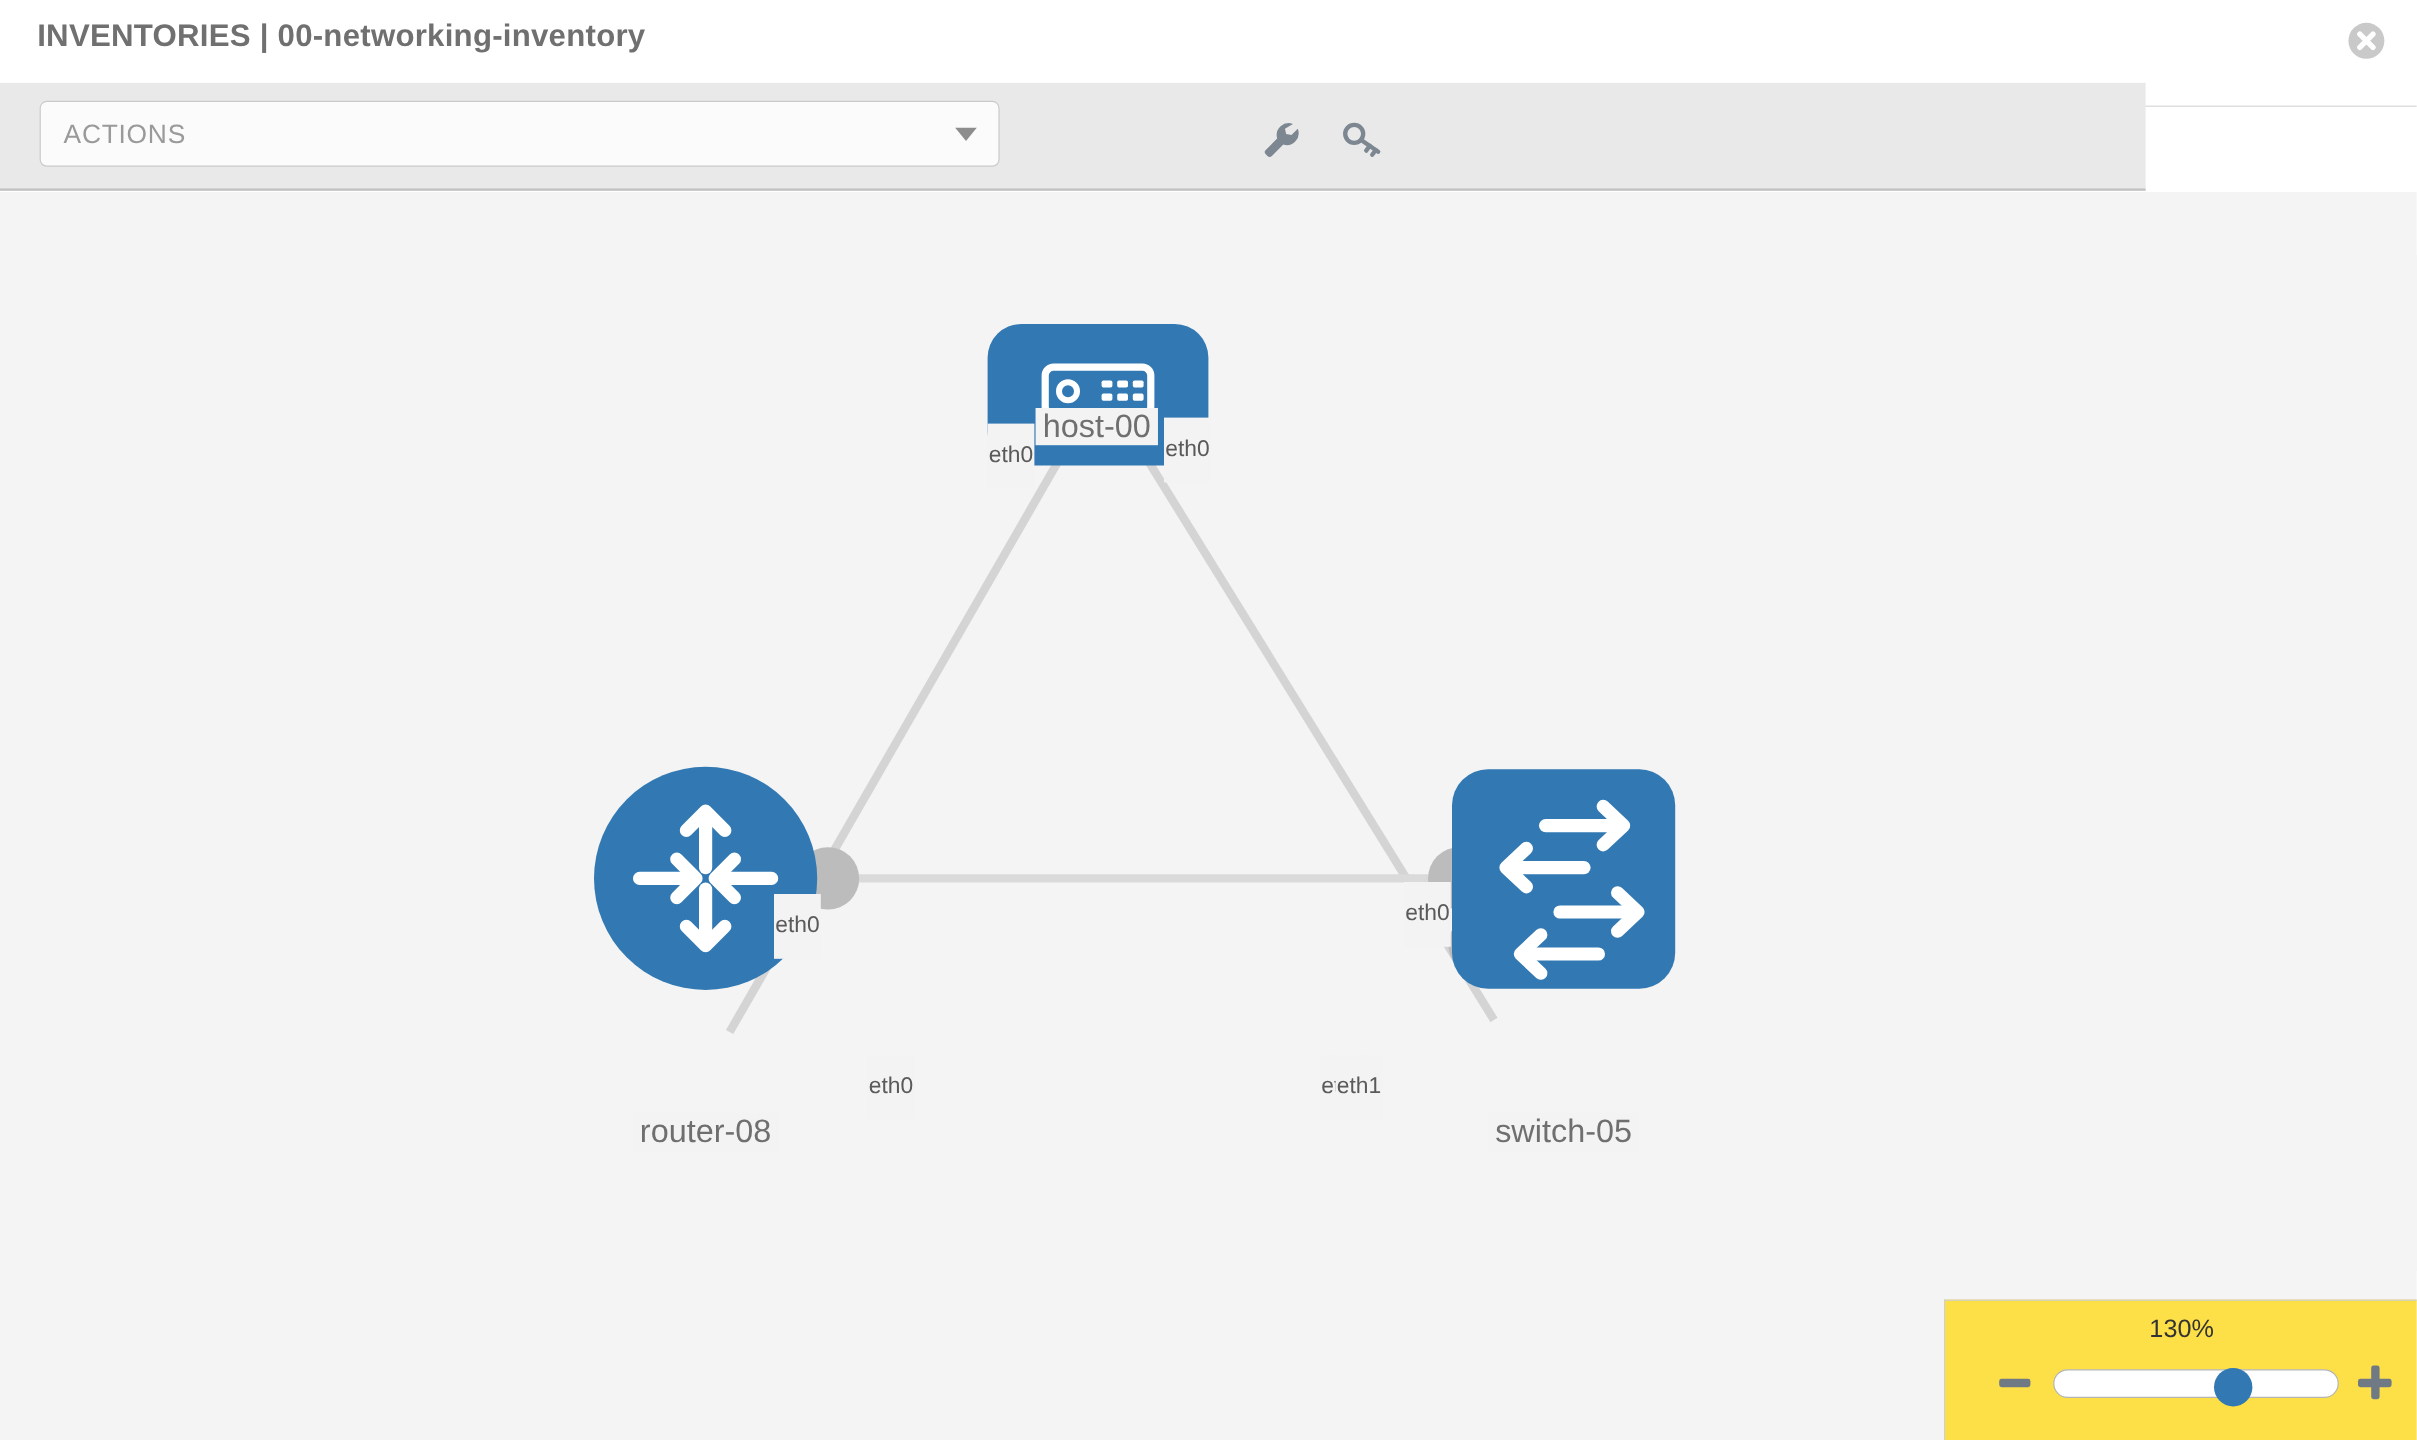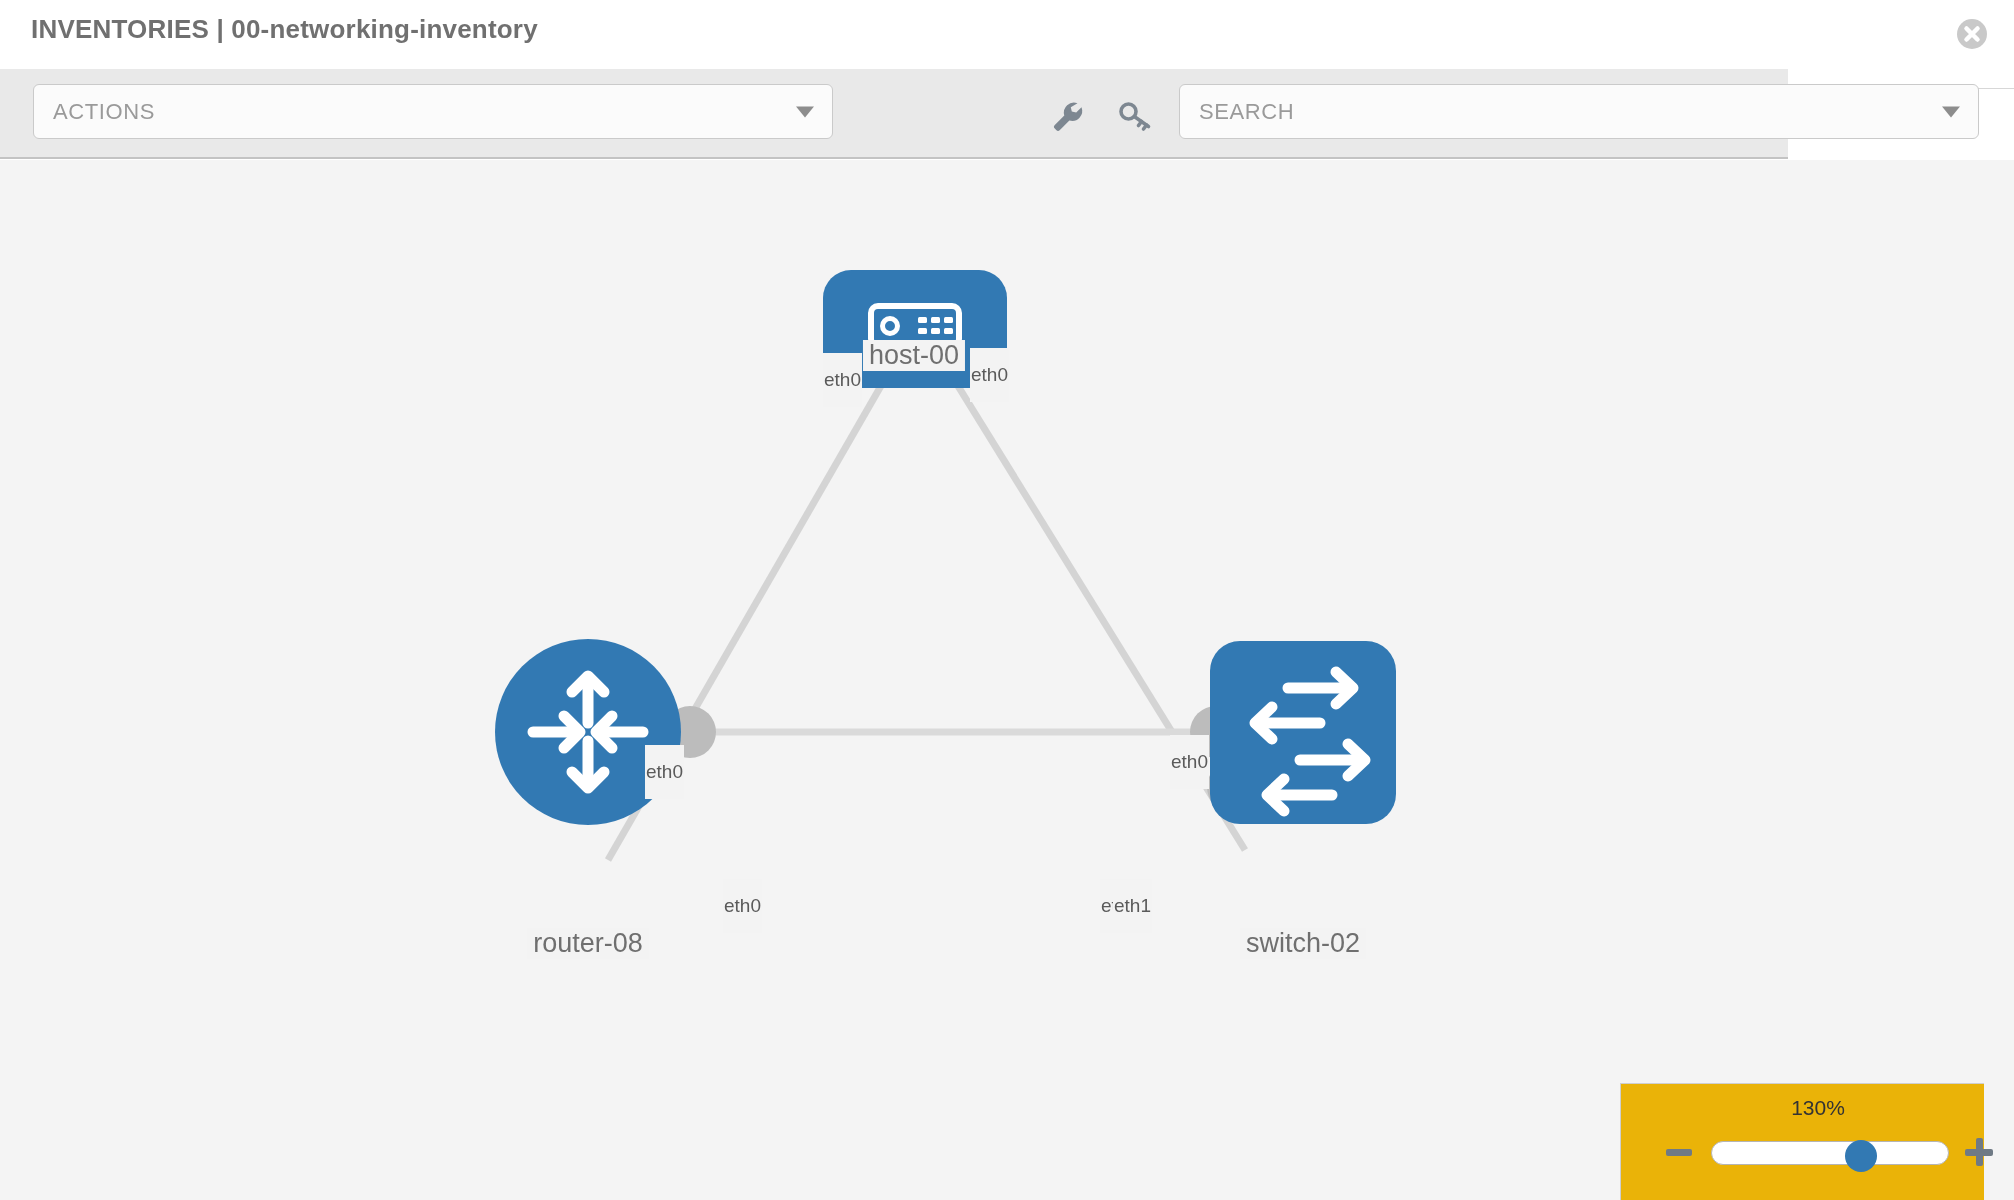--- a/index.html
+++ b/index.html
@@ -241,10 +241,6 @@
 <div id="toolbar">
   <div id="actions-select" class="select-box">
     <span class="select-label">ACTIONS</span>
-    <span class="select-caret"></span>
-  </div>
-  <div id="search-select" class="select-box">
-    <span class="select-label">SEARCH</span>
     <span class="select-caret"></span>
   </div>
 </div>

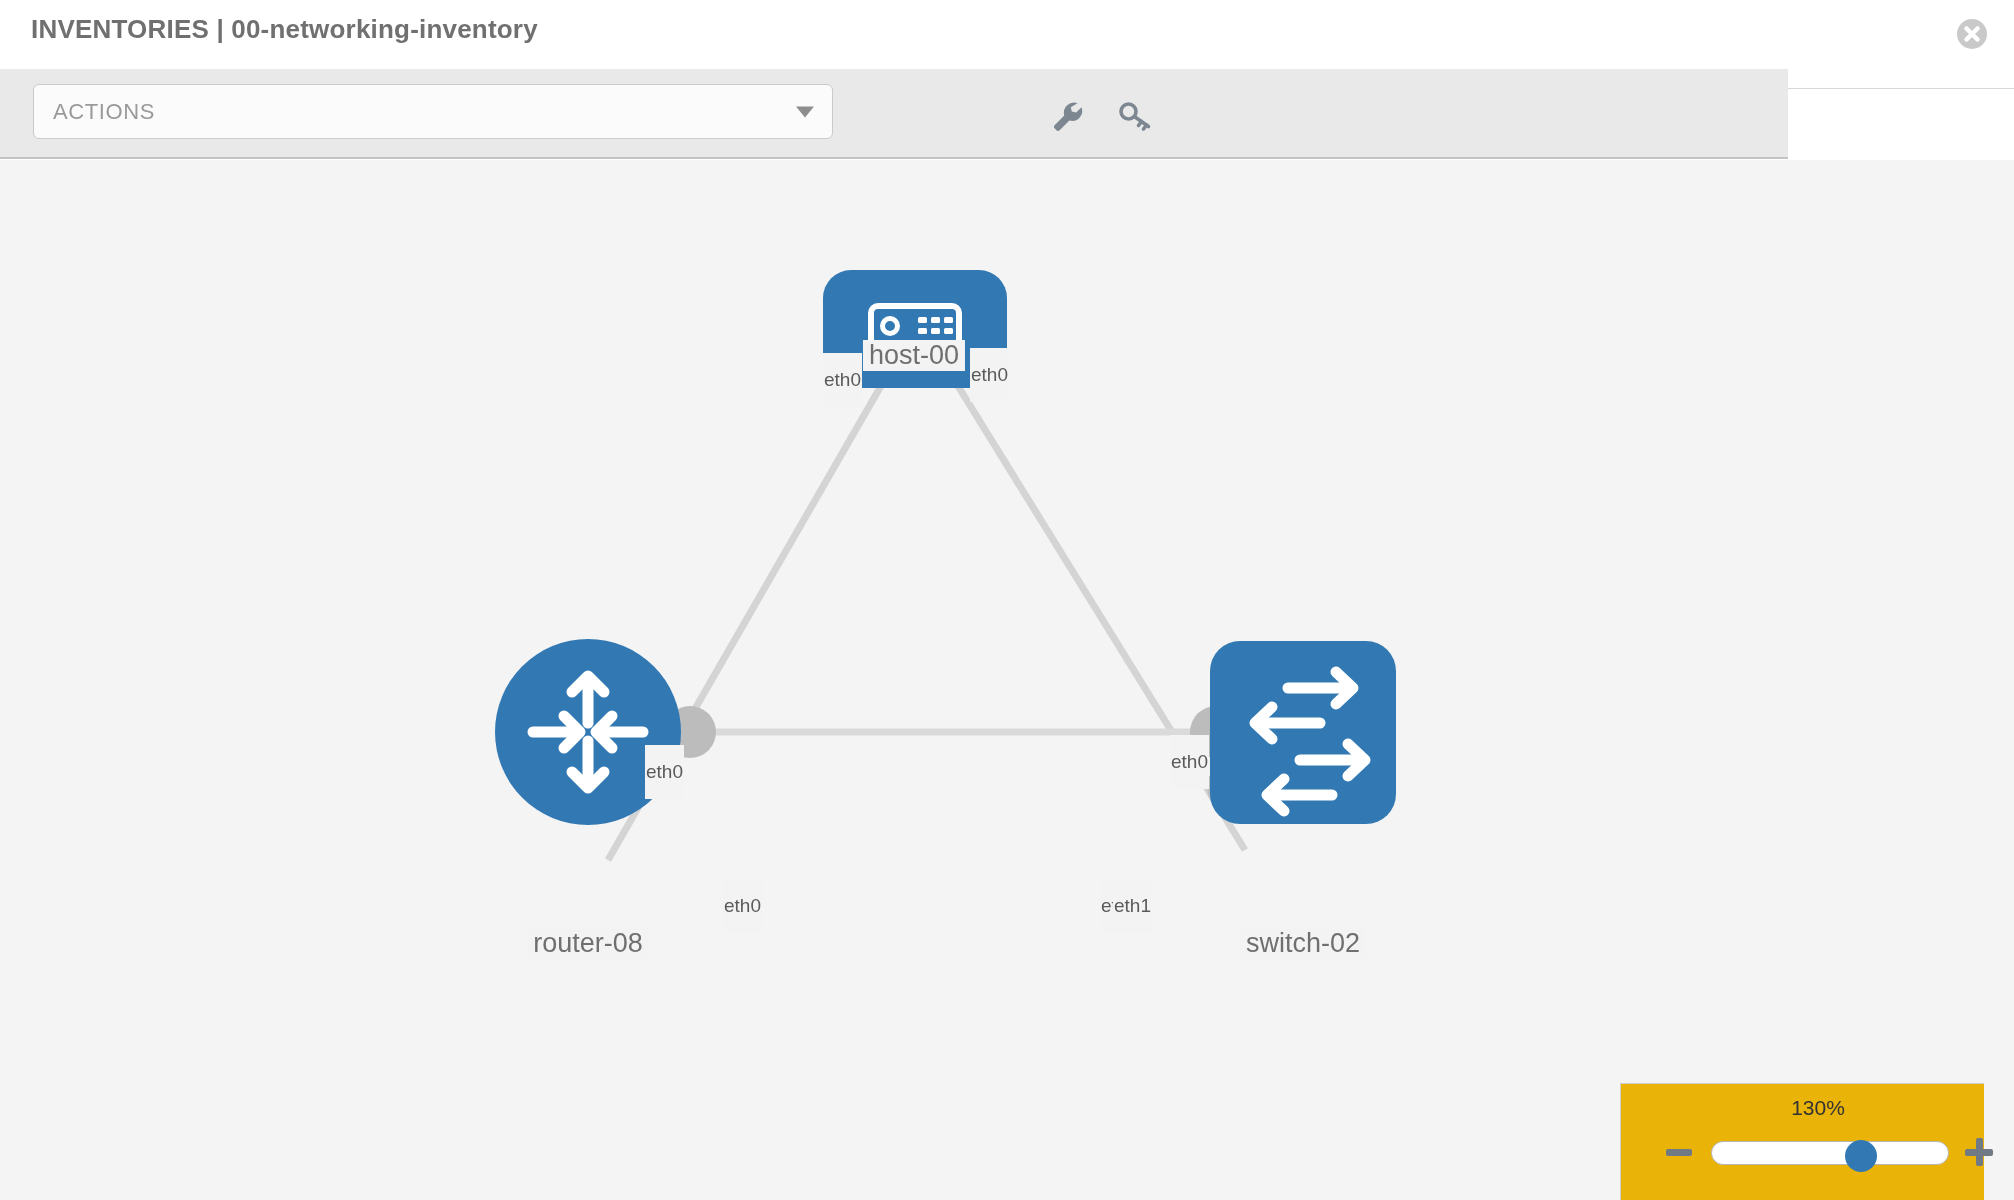--- a/index.html
+++ b/index.html
@@ -345,7 +345,7 @@
 
   <div class="node-label" style="left:914px; top:180px;">host-00</div>
   <div class="node-label" style="left:588px; top:768px;">router-08</div>
-  <div class="node-label" style="left:1303px; top:768px;">switch-02</div>
+  <div class="node-label" style="left:1303px; top:768px;">switch-05</div>
 
   <div class="iface-label" style="left:823px; top:193px;">eth0</div>
   <div class="iface-label" style="left:970px; top:188px;">eth0</div>

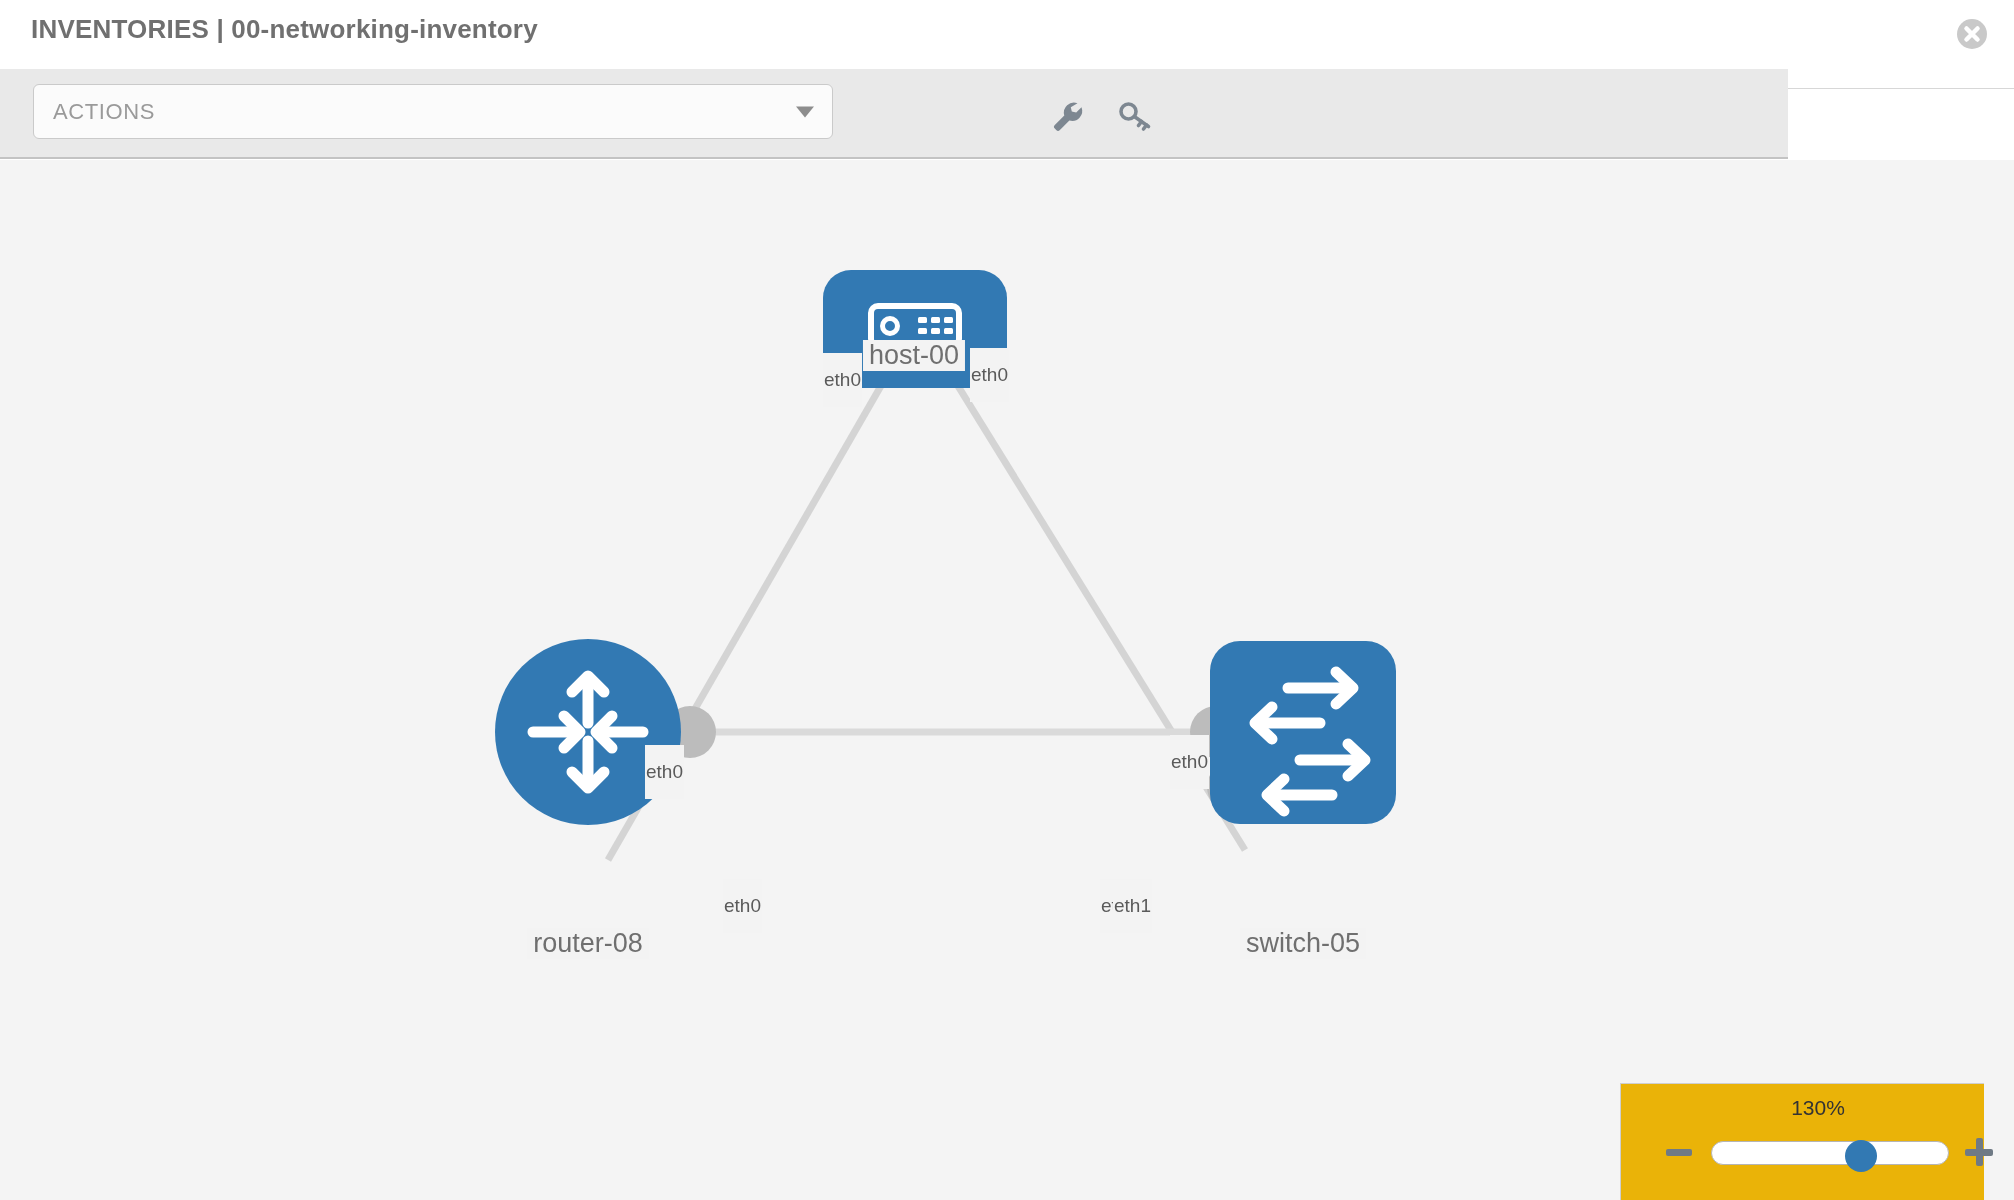--- a/index.html
+++ b/index.html
@@ -152,9 +152,9 @@
     position: absolute;
     left: 1620px;
     top: 1083px;
-    width: 364px;
+    width: 394px;
     height: 117px;
-    background: #eab308;
+    background: #fde047;
     border: 1px solid #cfcfcf;
     border-right: none;
     border-bottom: none;

